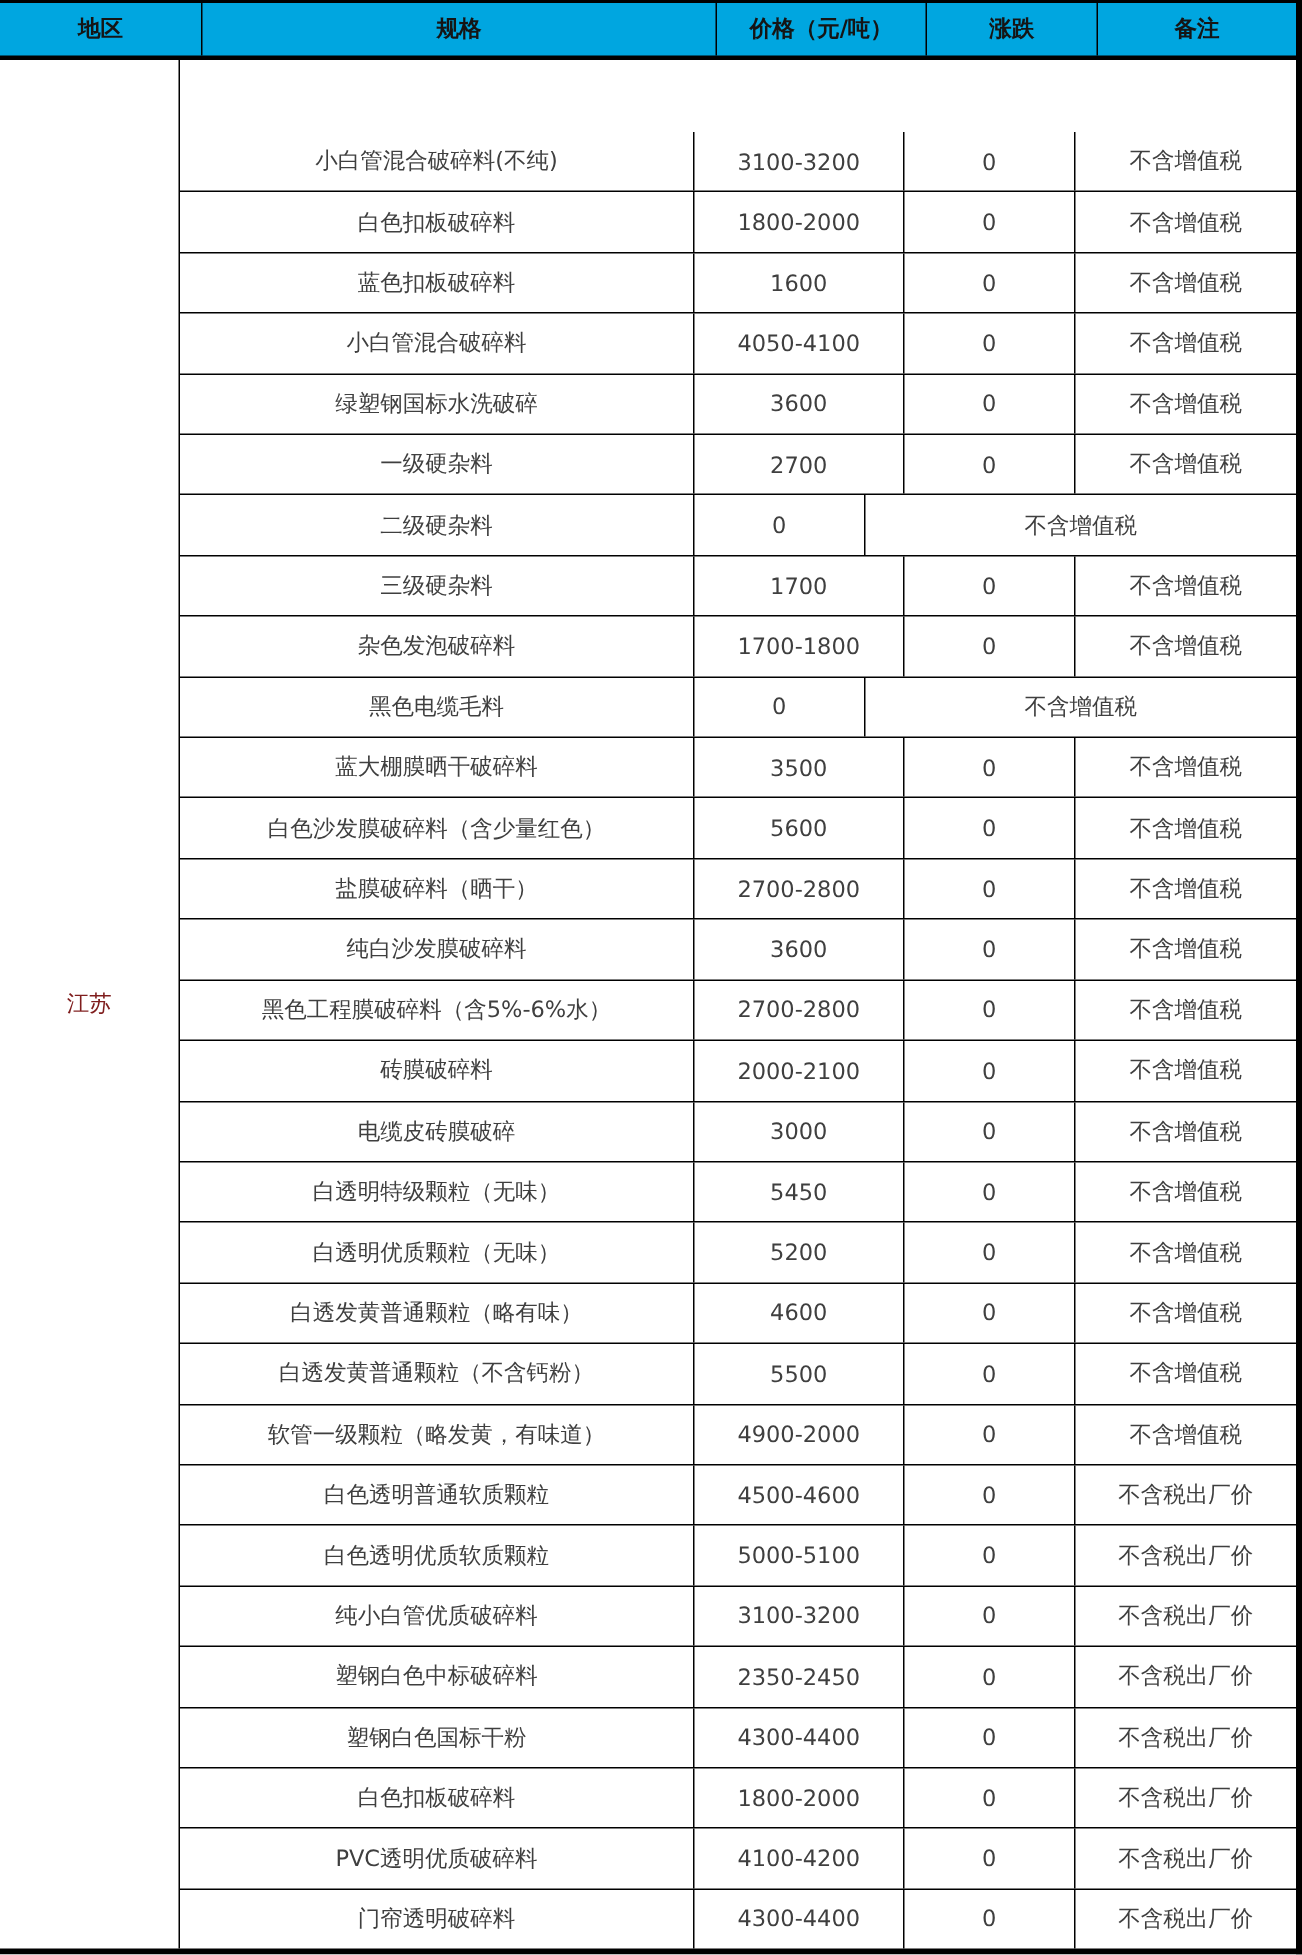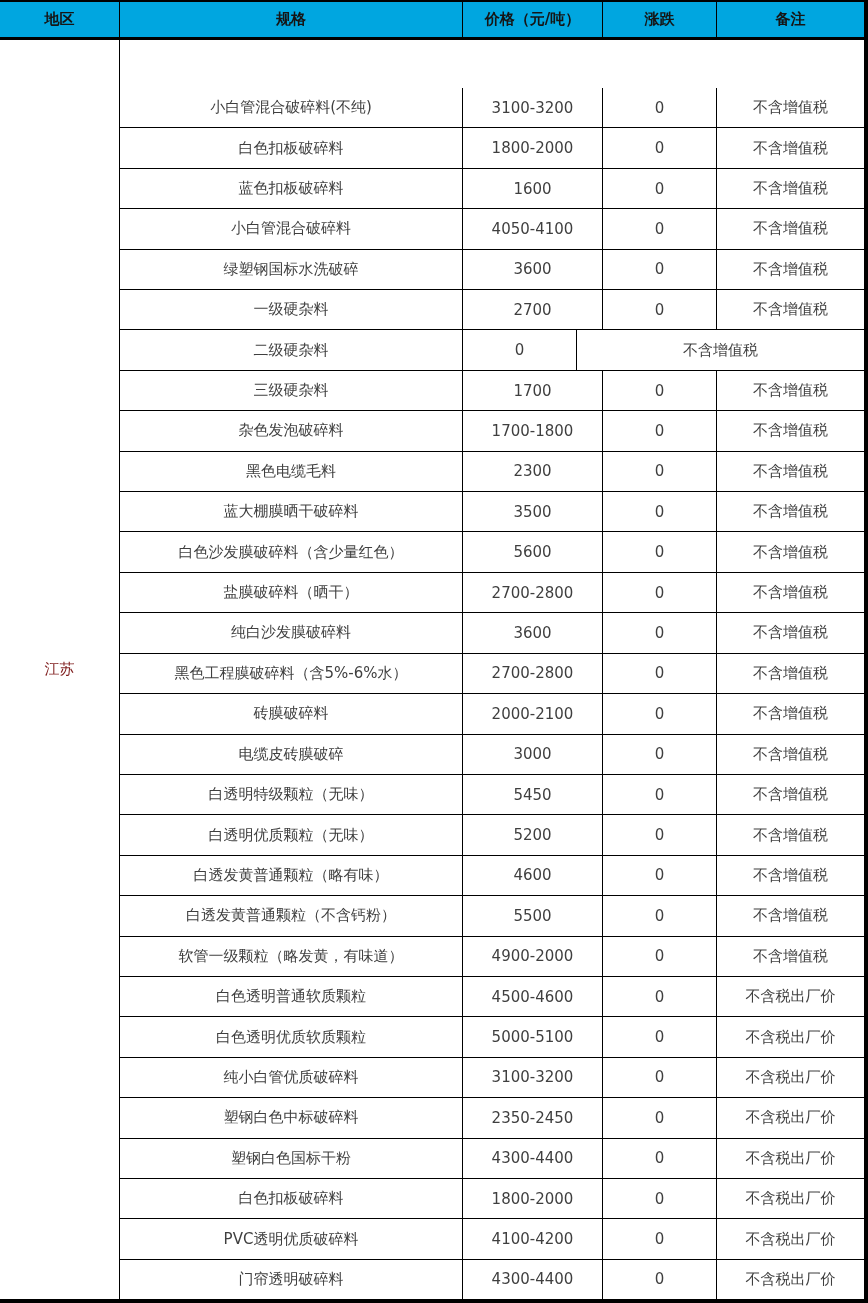--- a/index.html
+++ b/index.html
@@ -34,7 +34,7 @@
     color: #151515;
     border-right: 1px solid #000;
   }
-  .th.col-region { width: 120px; }
+  .th.col-region { width: 135px; }
   .th.col-spec   { width: 343px; }
   .th.col-price  { width: 140px; }
   .th.col-change { width: 114px; }

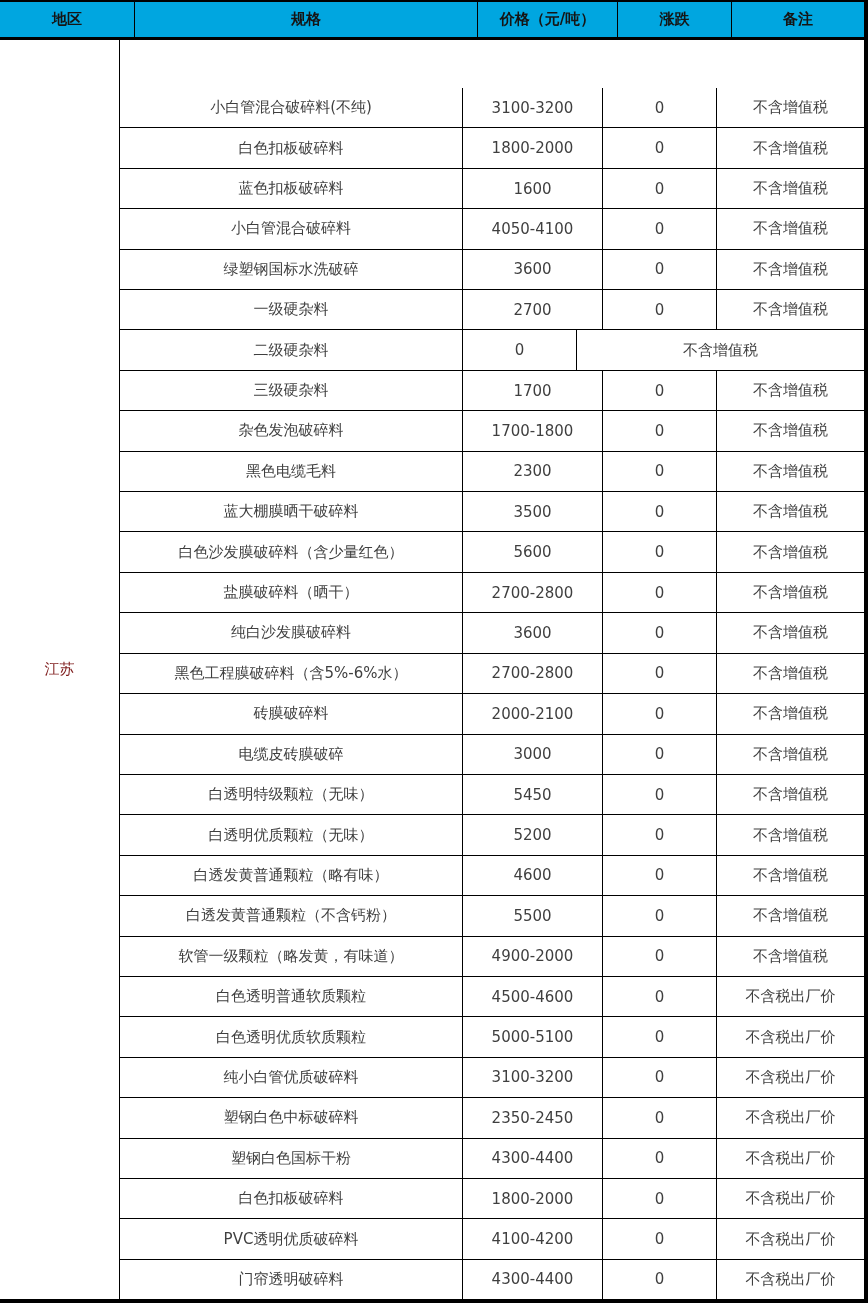--- a/index.html
+++ b/index.html
@@ -161,7 +161,6 @@
 
   <div class="row">
     <div class="cell col-spec">黑色电缆毛料</div>
-    <div class="cell col-price">2300</div>
     <div class="cell col-change">0</div>
     <div class="cell col-note">不含增值税</div>
   </div>

